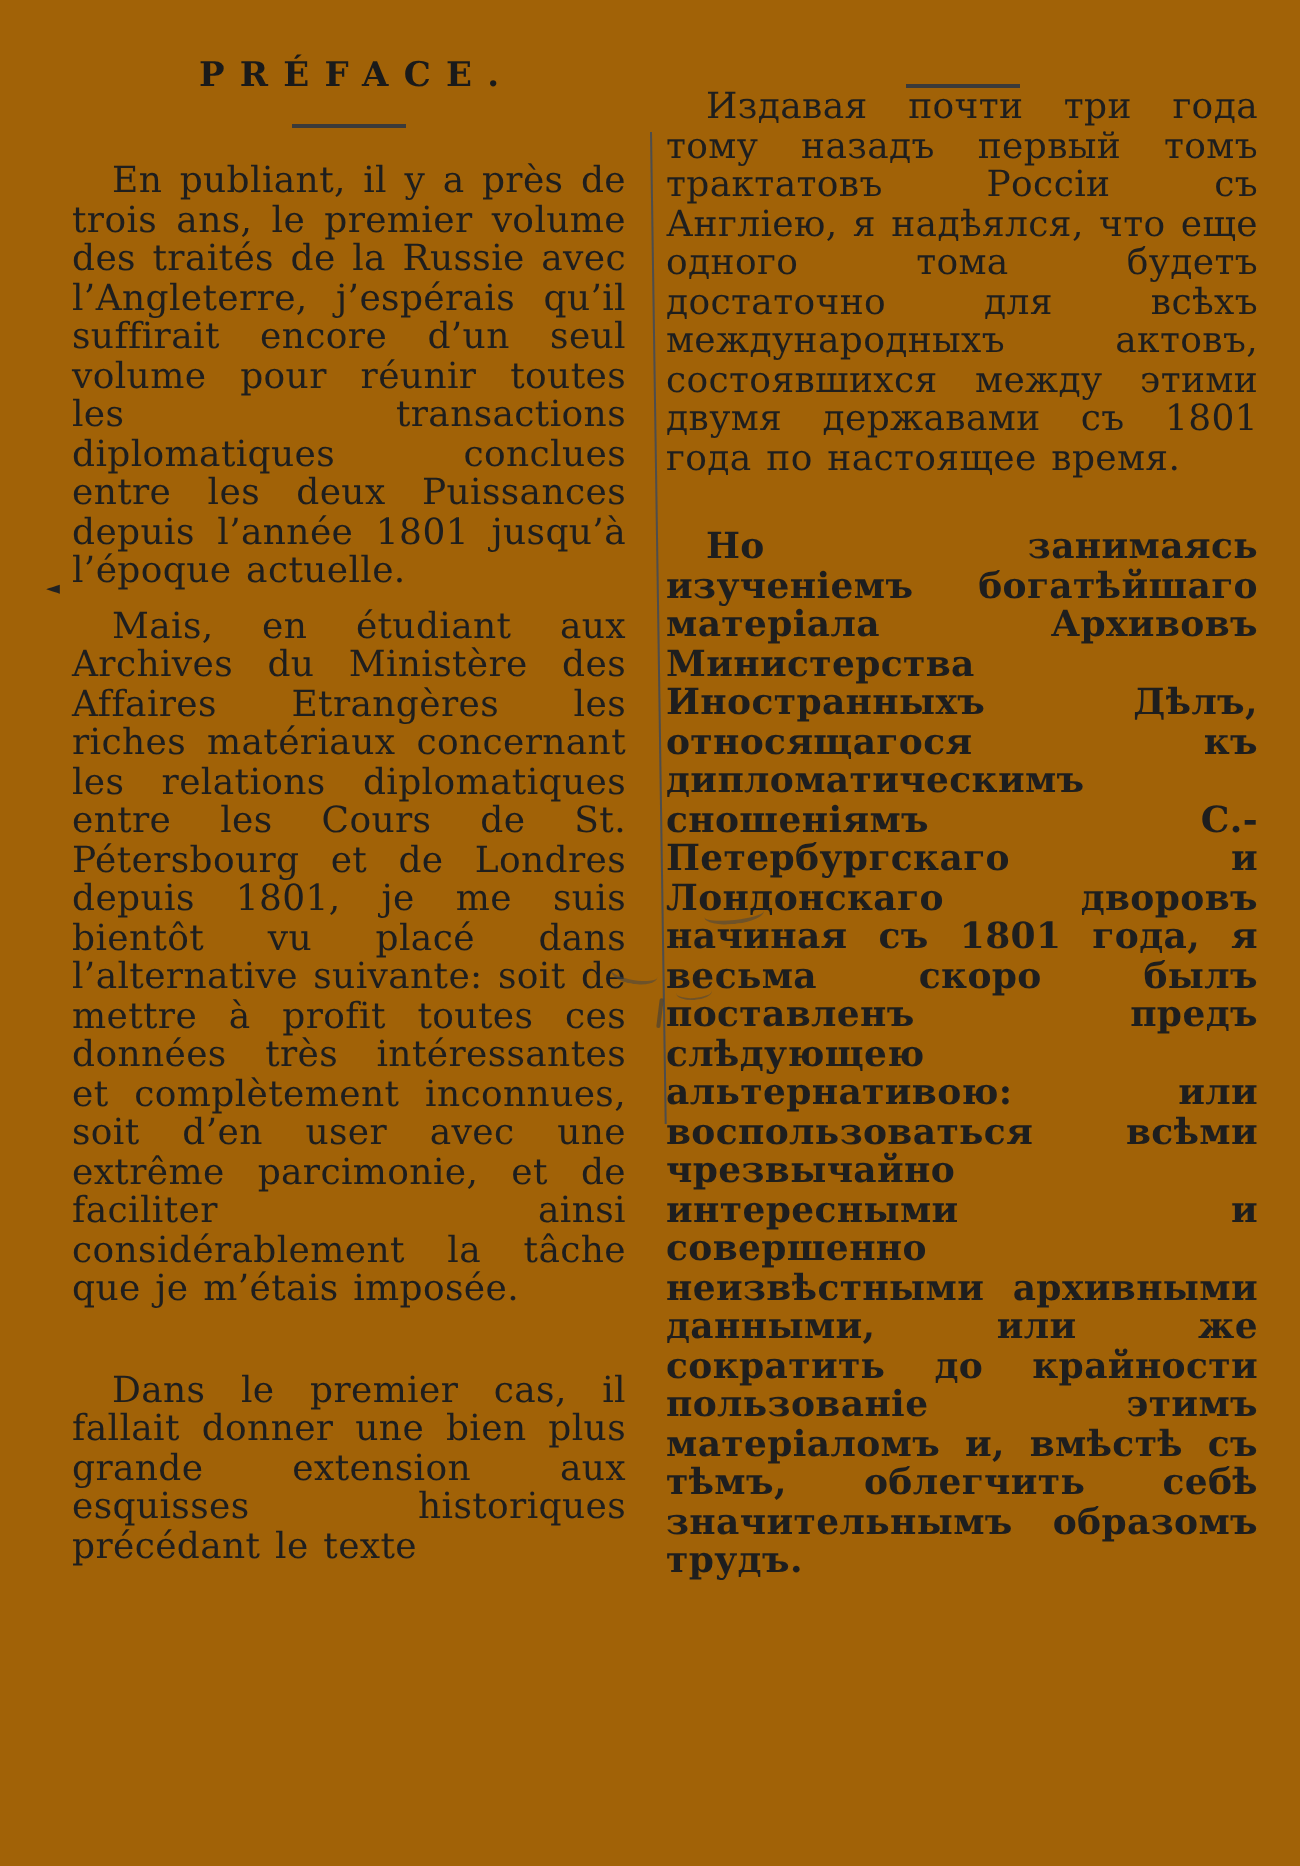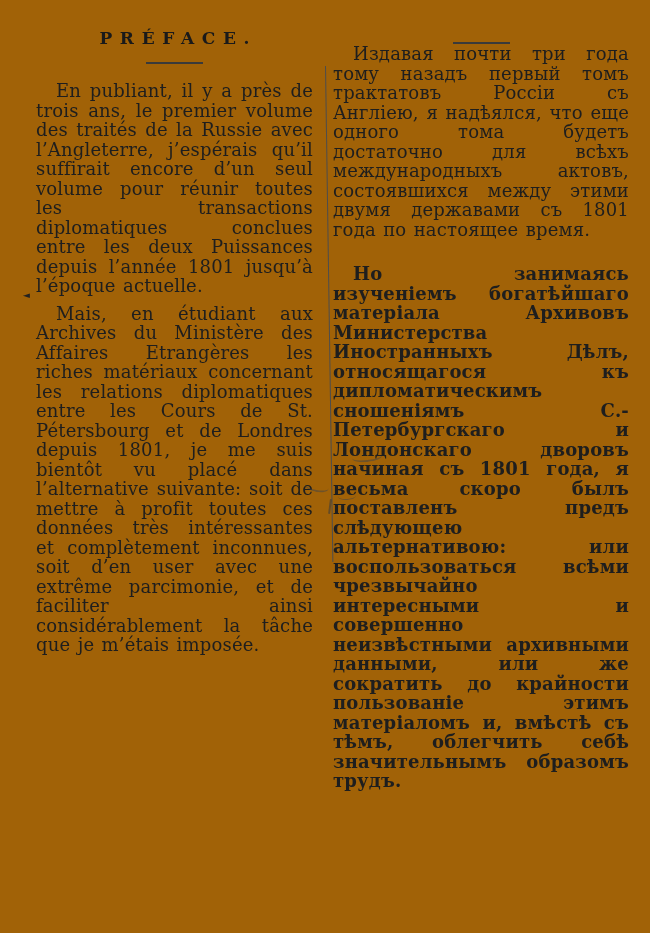--- a/index.html
+++ b/index.html
@@ -103,6 +103,7 @@
     <div class="heading-rule"></div>
     <p class="para para-1">En publiant, il y a près de trois ans, le premier volume des traités de la Russie avec l’Angleterre, j’espérais qu’il suffirait encore d’un seul volume pour réunir toutes les transactions diplomatiques conclues entre les deux Puissances depuis l’année 1801 jusqu’à l’époque actuelle.</p>
     <p class="para para-2">Mais, en étudiant aux Archives du Ministère des Affaires Etrangères les riches matériaux concernant les relations diplomatiques entre les Cours de St. Pétersbourg et de Londres depuis 1801, je me suis bientôt vu placé dans l’alternative suivante: soit de mettre à profit toutes ces données très intéressantes et complètement inconnues, soit d’en user avec une extrême parcimonie, et de faciliter ainsi considérablement la tâche que je m’étais imposée.</p>
+    <p class="para para-3">Dans le premier cas, il fallait donner une bien plus grande extension aux esquisses historiques précédant le texte</p>
   </div>
 
   <div class="column-divider"></div>

